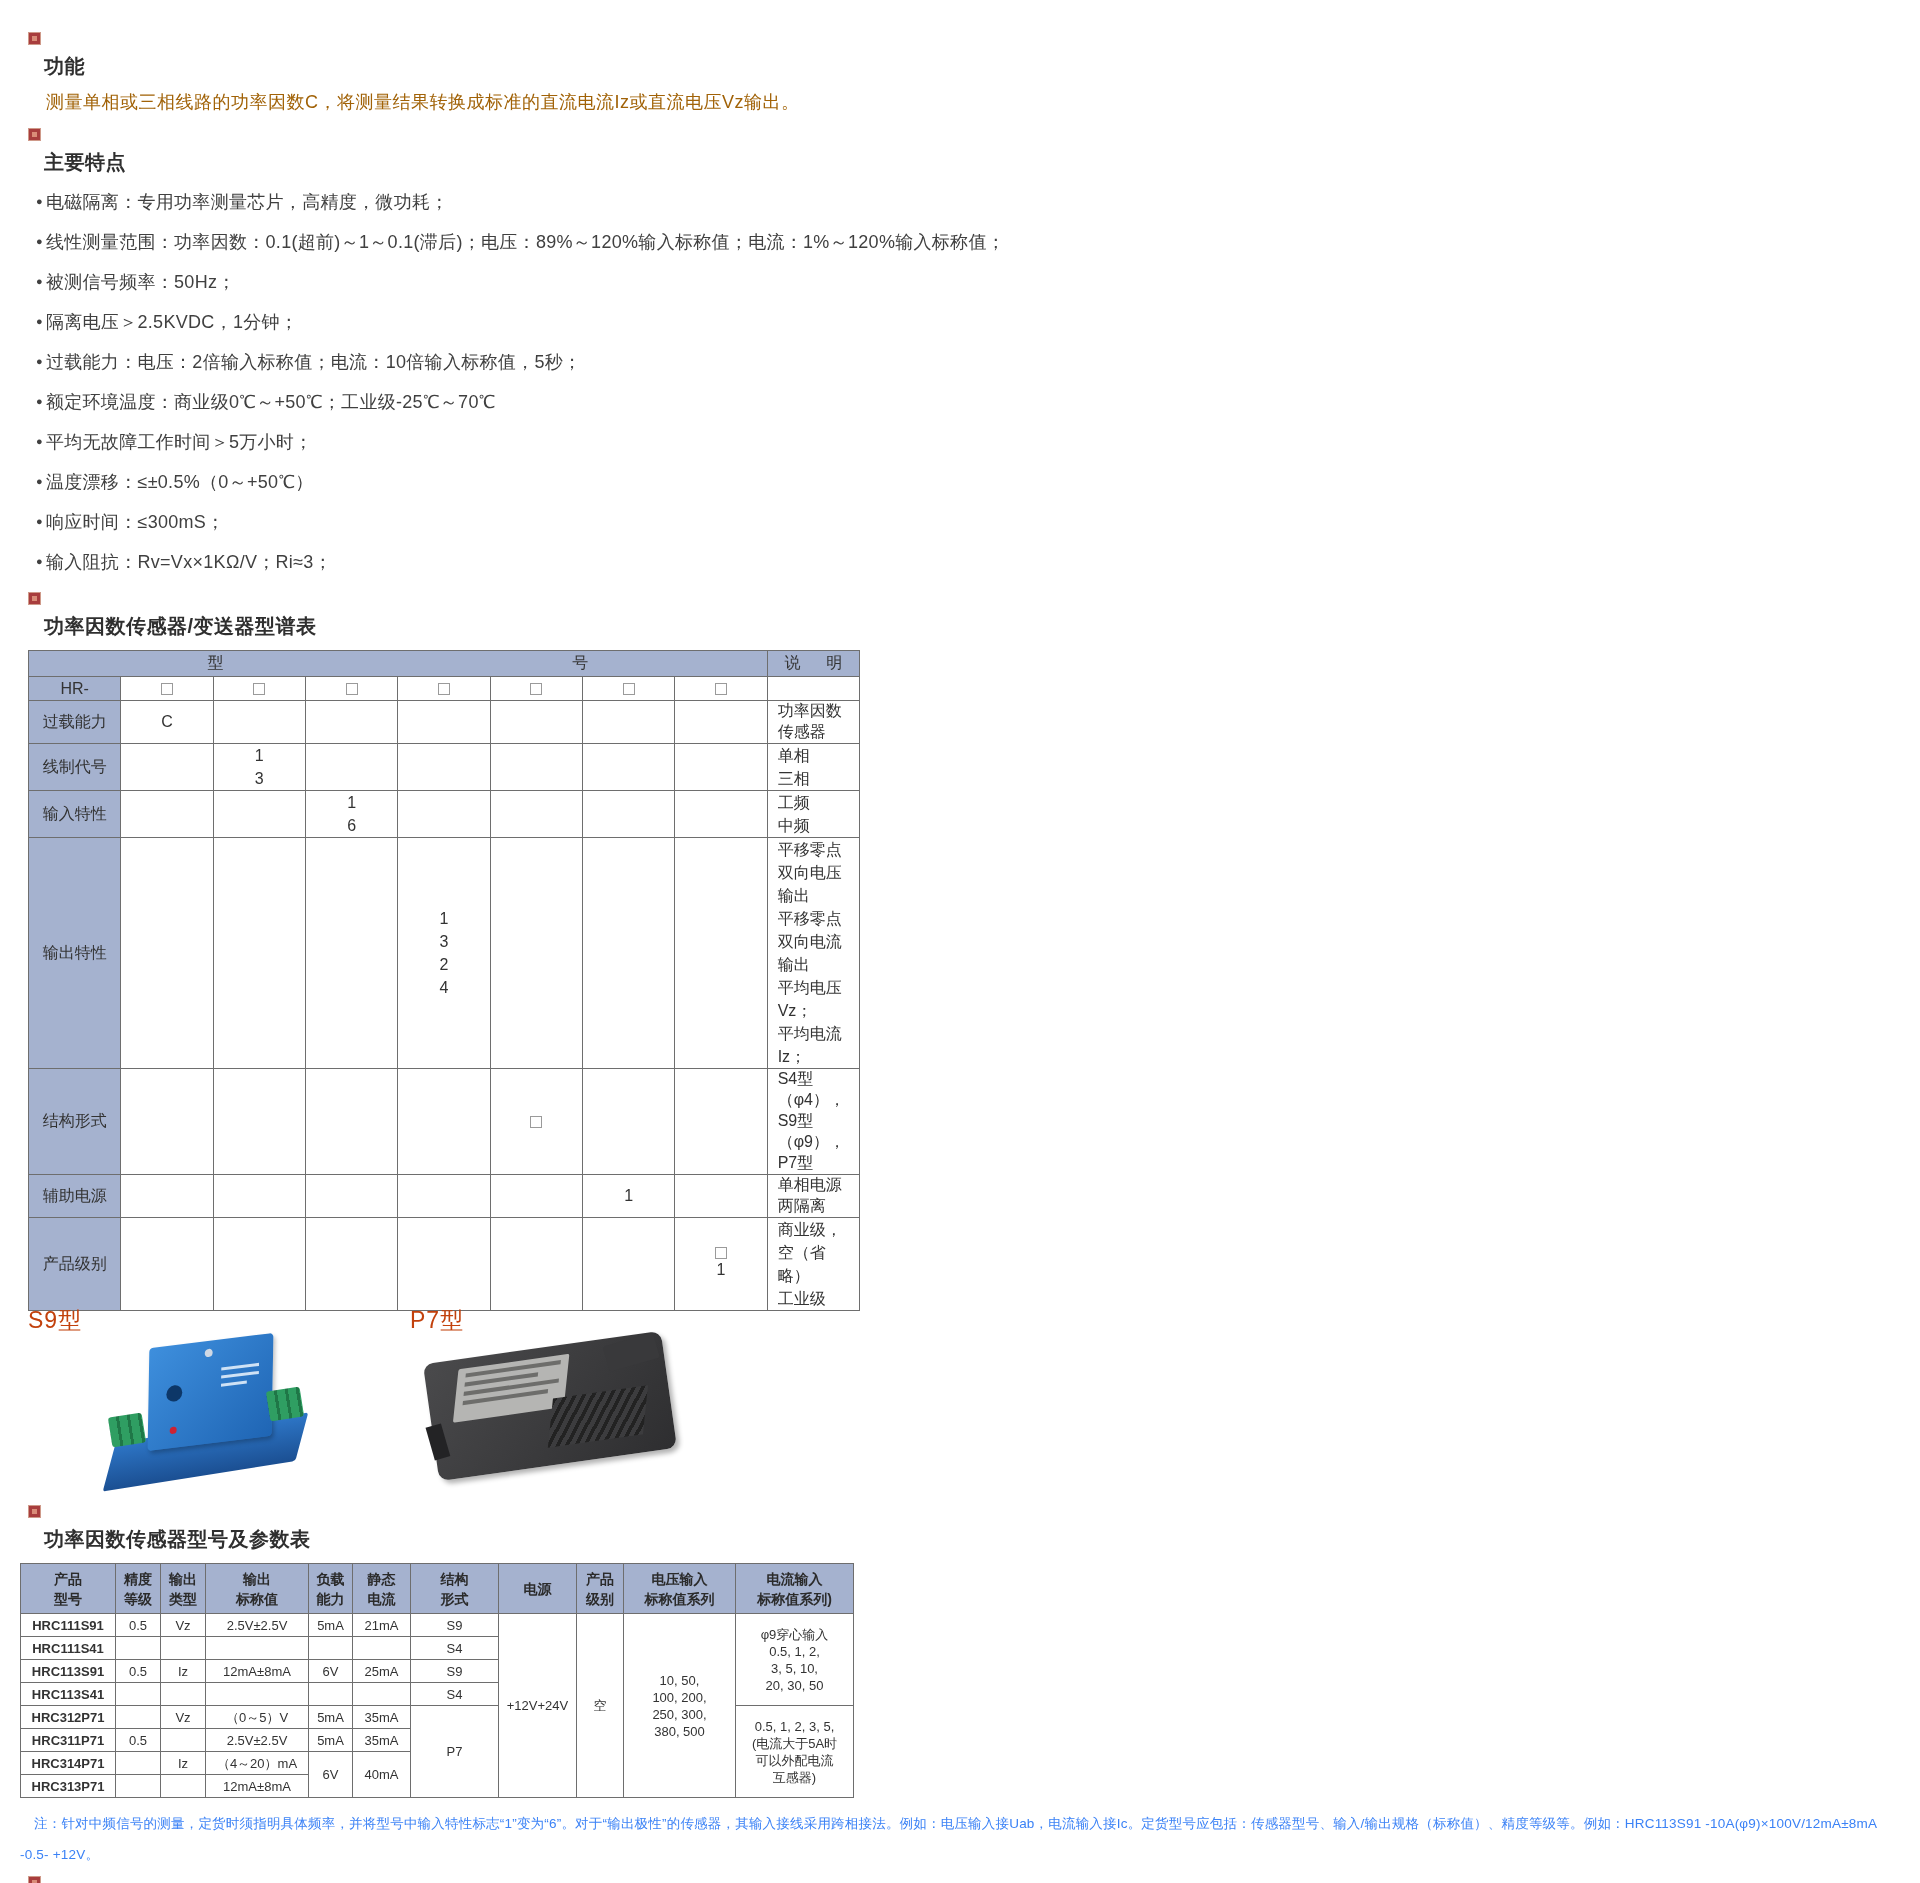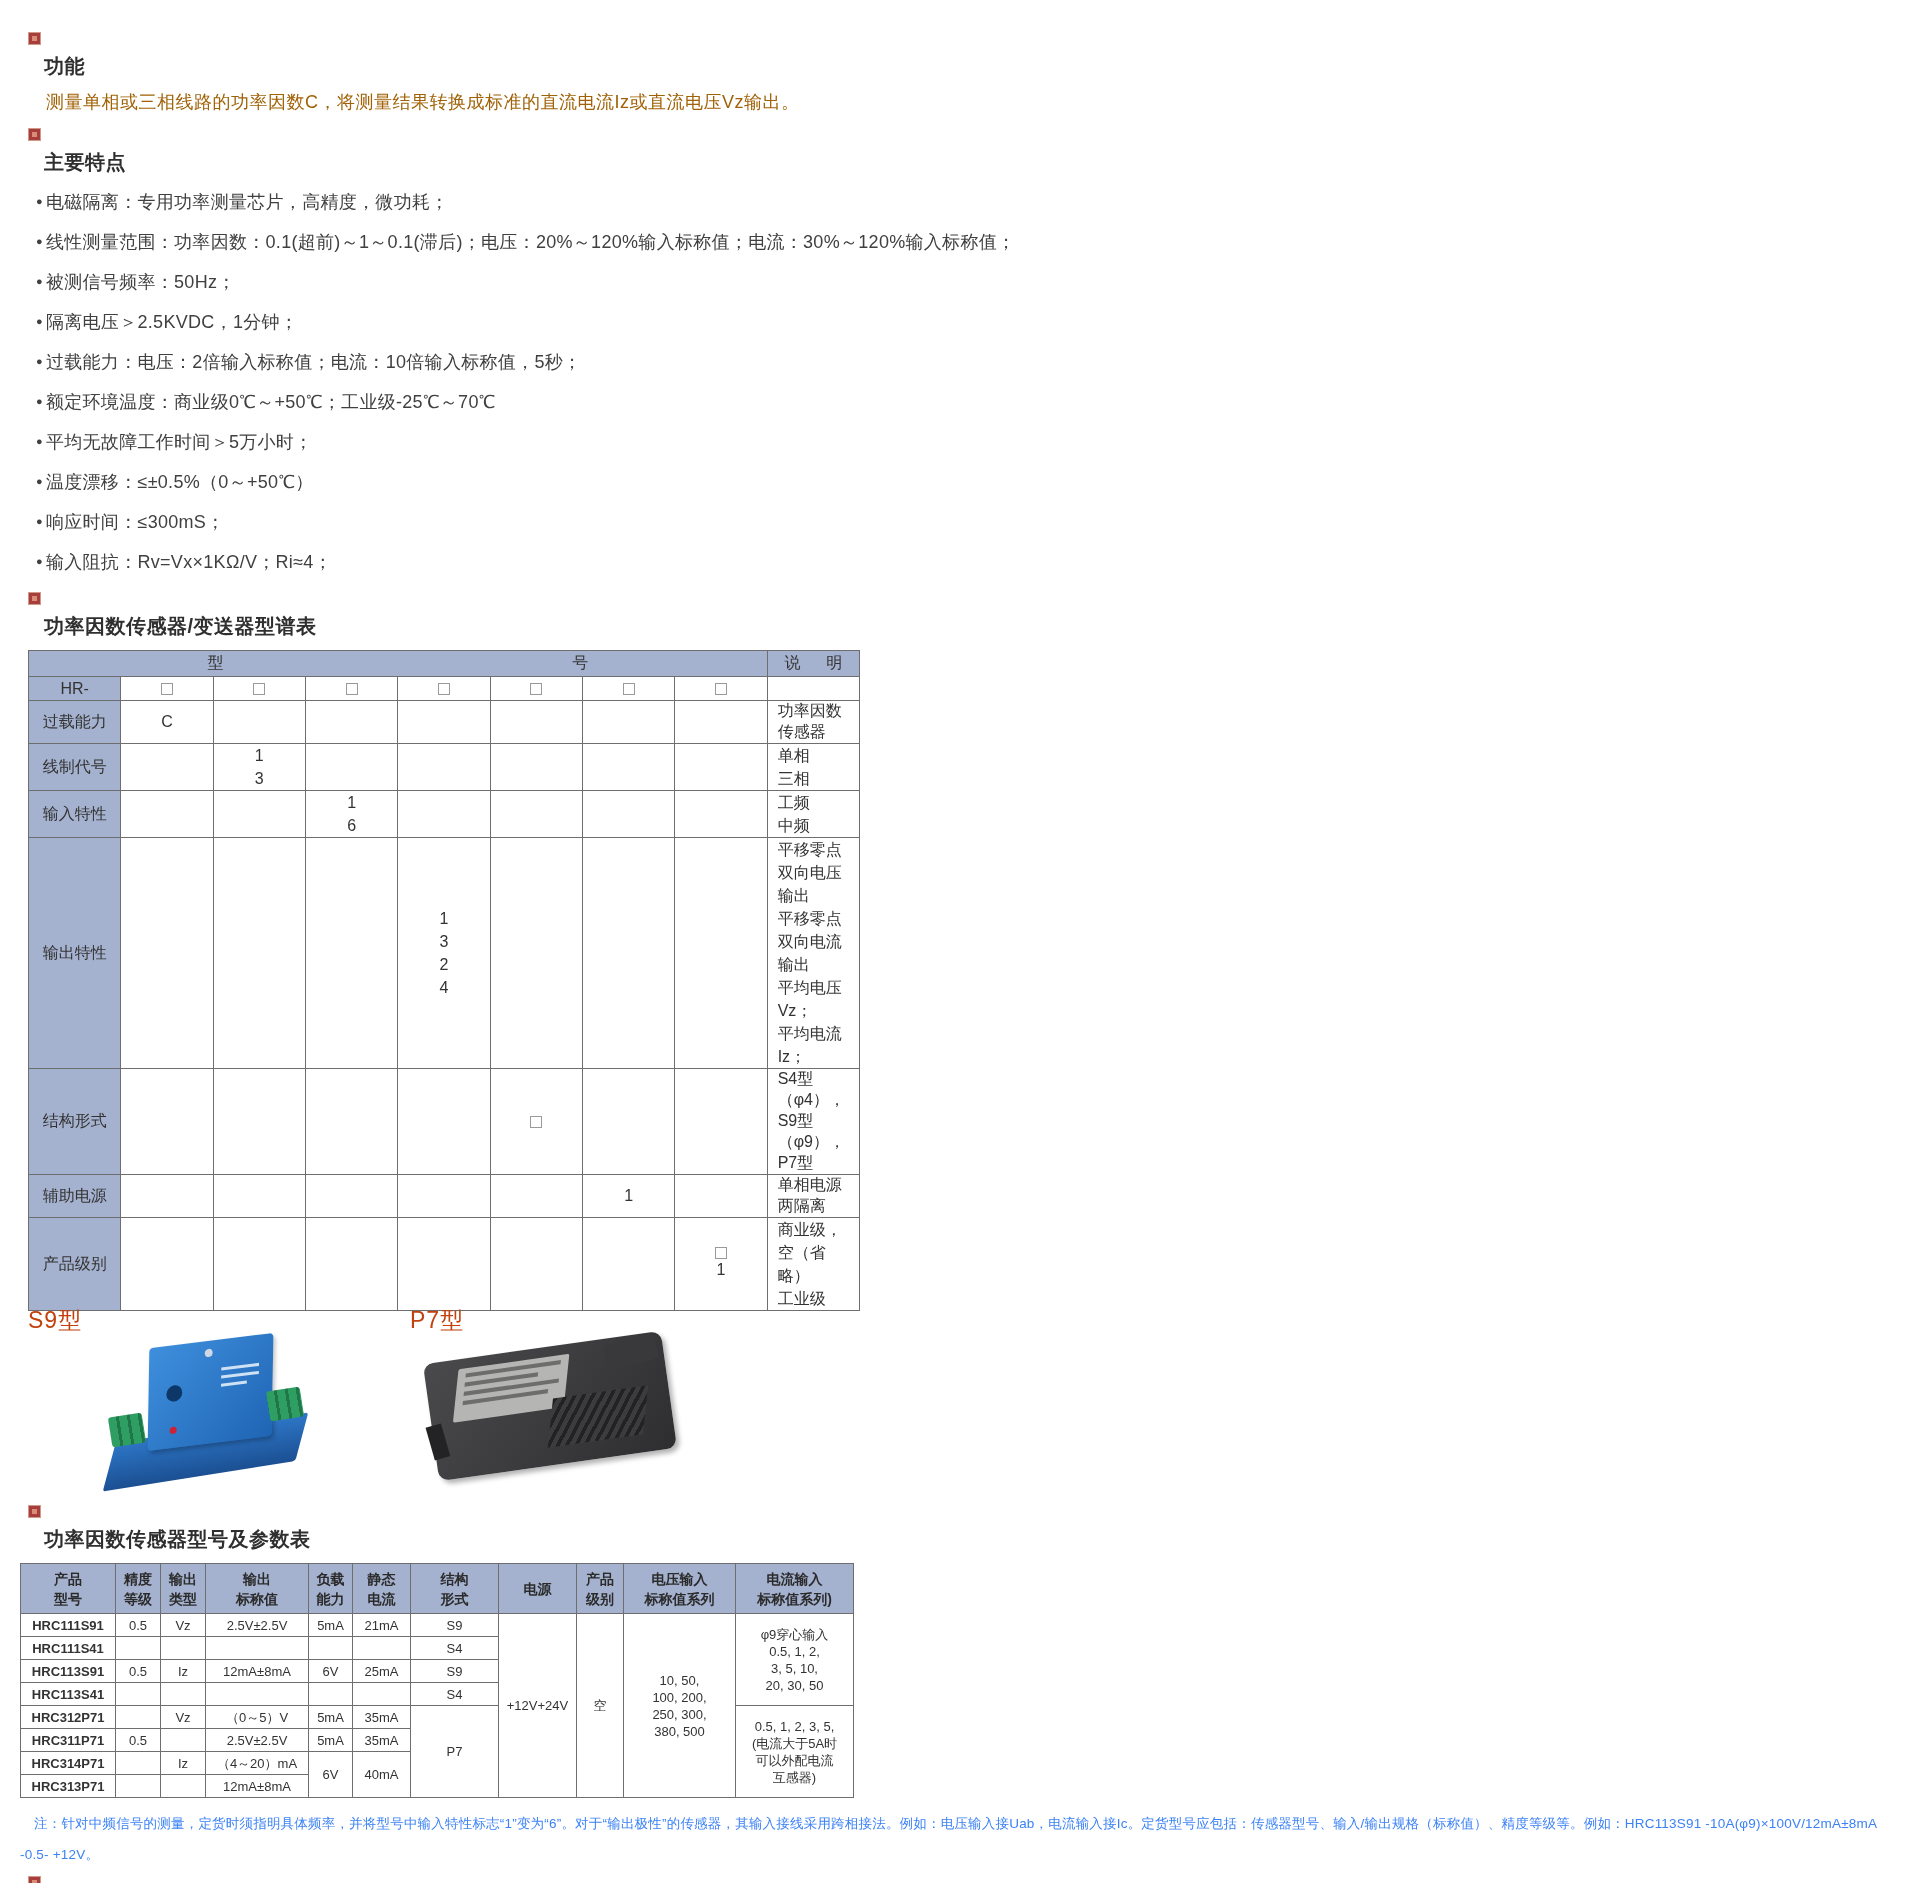--- a/index.html
+++ b/index.html
@@ -81,7 +81,7 @@
   <div class="section-title">主要特点</div>
   <ul class="features">
     <li>电磁隔离：专用功率测量芯片，高精度，微功耗；</li>
-    <li>线性测量范围：功率因数：0.1(超前)～1～0.1(滞后)；电压：20%～120%输入标称值；电流：30%～120%输入标称值；</li>
+    <li>线性测量范围：功率因数：0.1(超前)～1～0.1(滞后)；电压：89%～120%输入标称值；电流：1%～120%输入标称值；</li>
     <li>被测信号频率：50Hz；</li>
     <li>隔离电压＞2.5KVDC，1分钟；</li>
     <li>过载能力：电压：2倍输入标称值；电流：10倍输入标称值，5秒；</li>

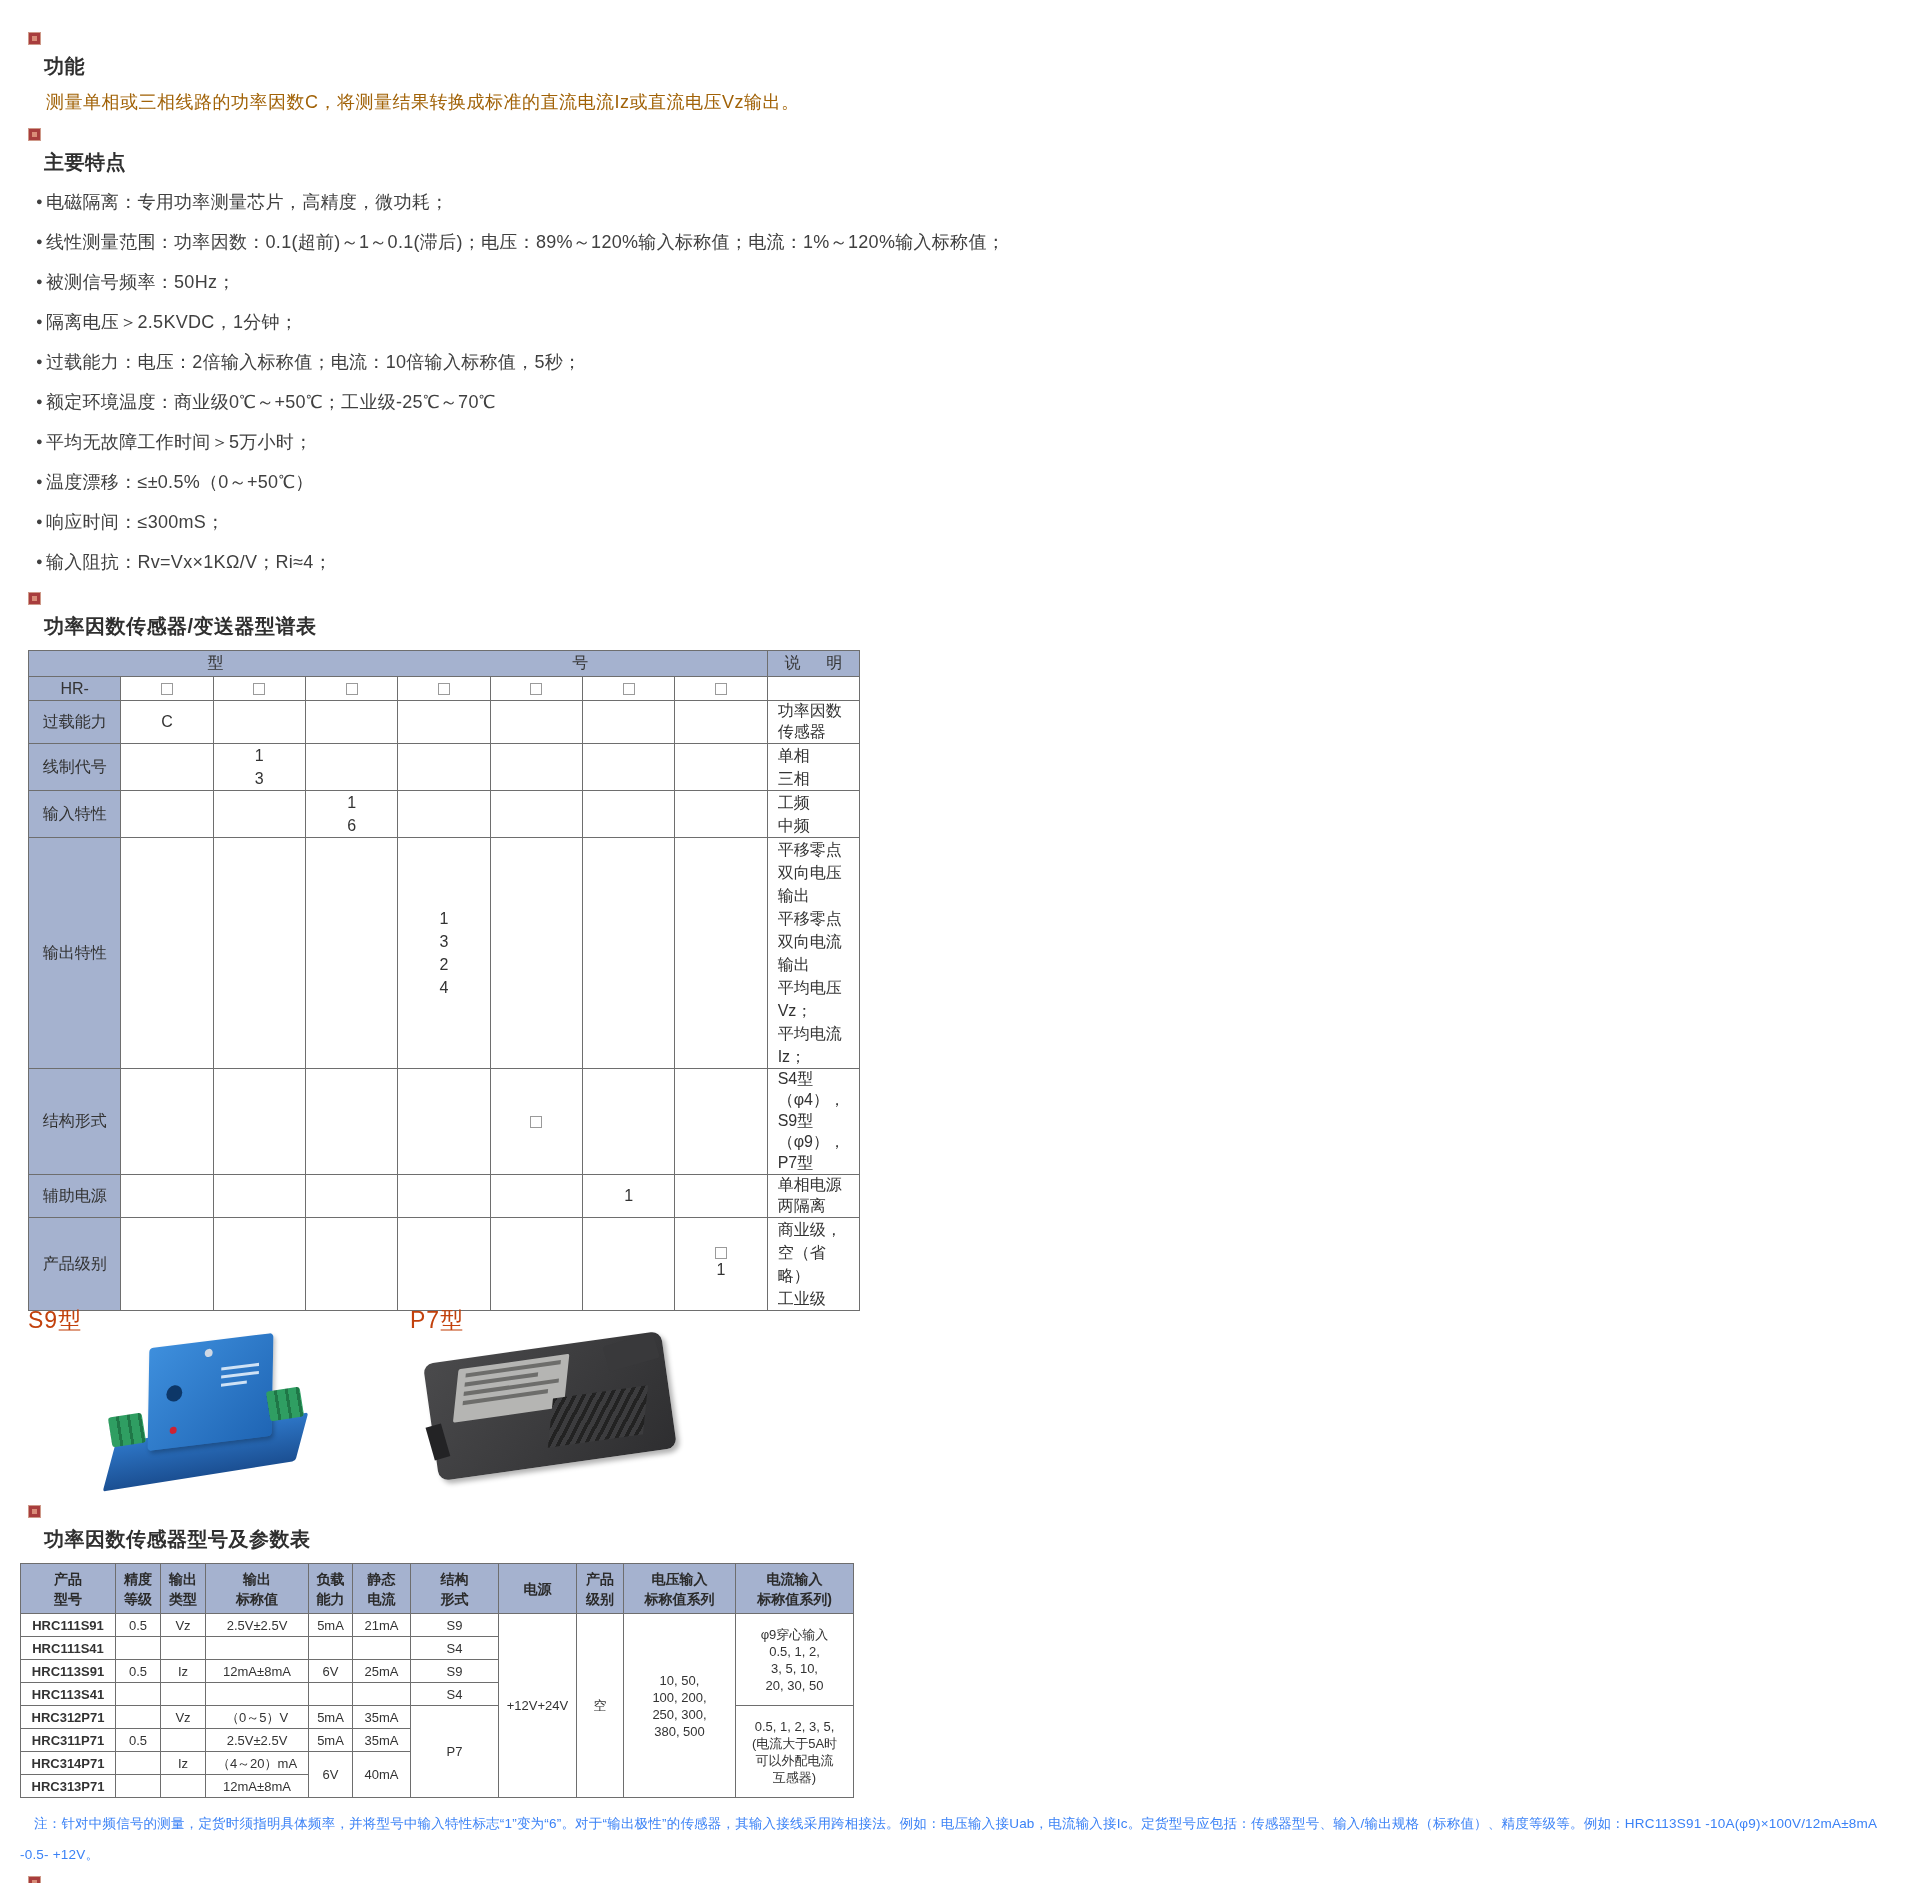--- a/index.html
+++ b/index.html
@@ -89,7 +89,7 @@
     <li>平均无故障工作时间＞5万小时；</li>
     <li>温度漂移：≤±0.5%（0～+50℃）</li>
     <li>响应时间：≤300mS；</li>
-    <li>输入阻抗：Rv=Vx×1KΩ/V；Ri≈4；</li>
+    <li>输入阻抗：Rv=Vx×1KΩ/V；Ri≈3；</li>
   </ul>
 
   

